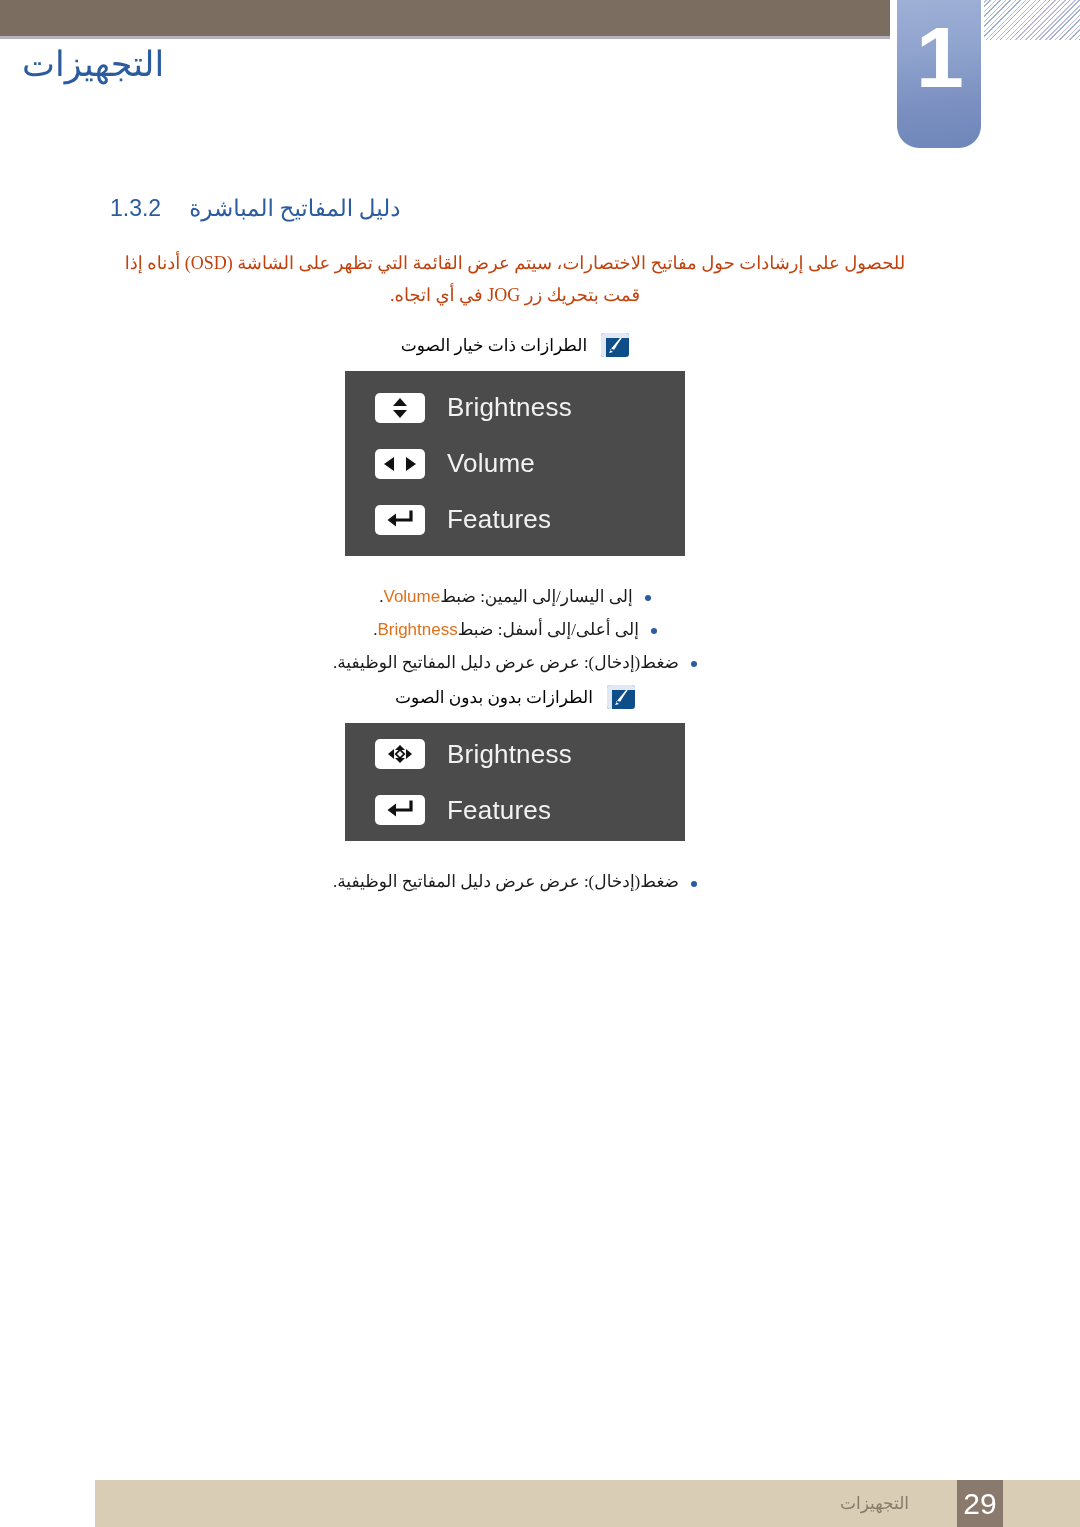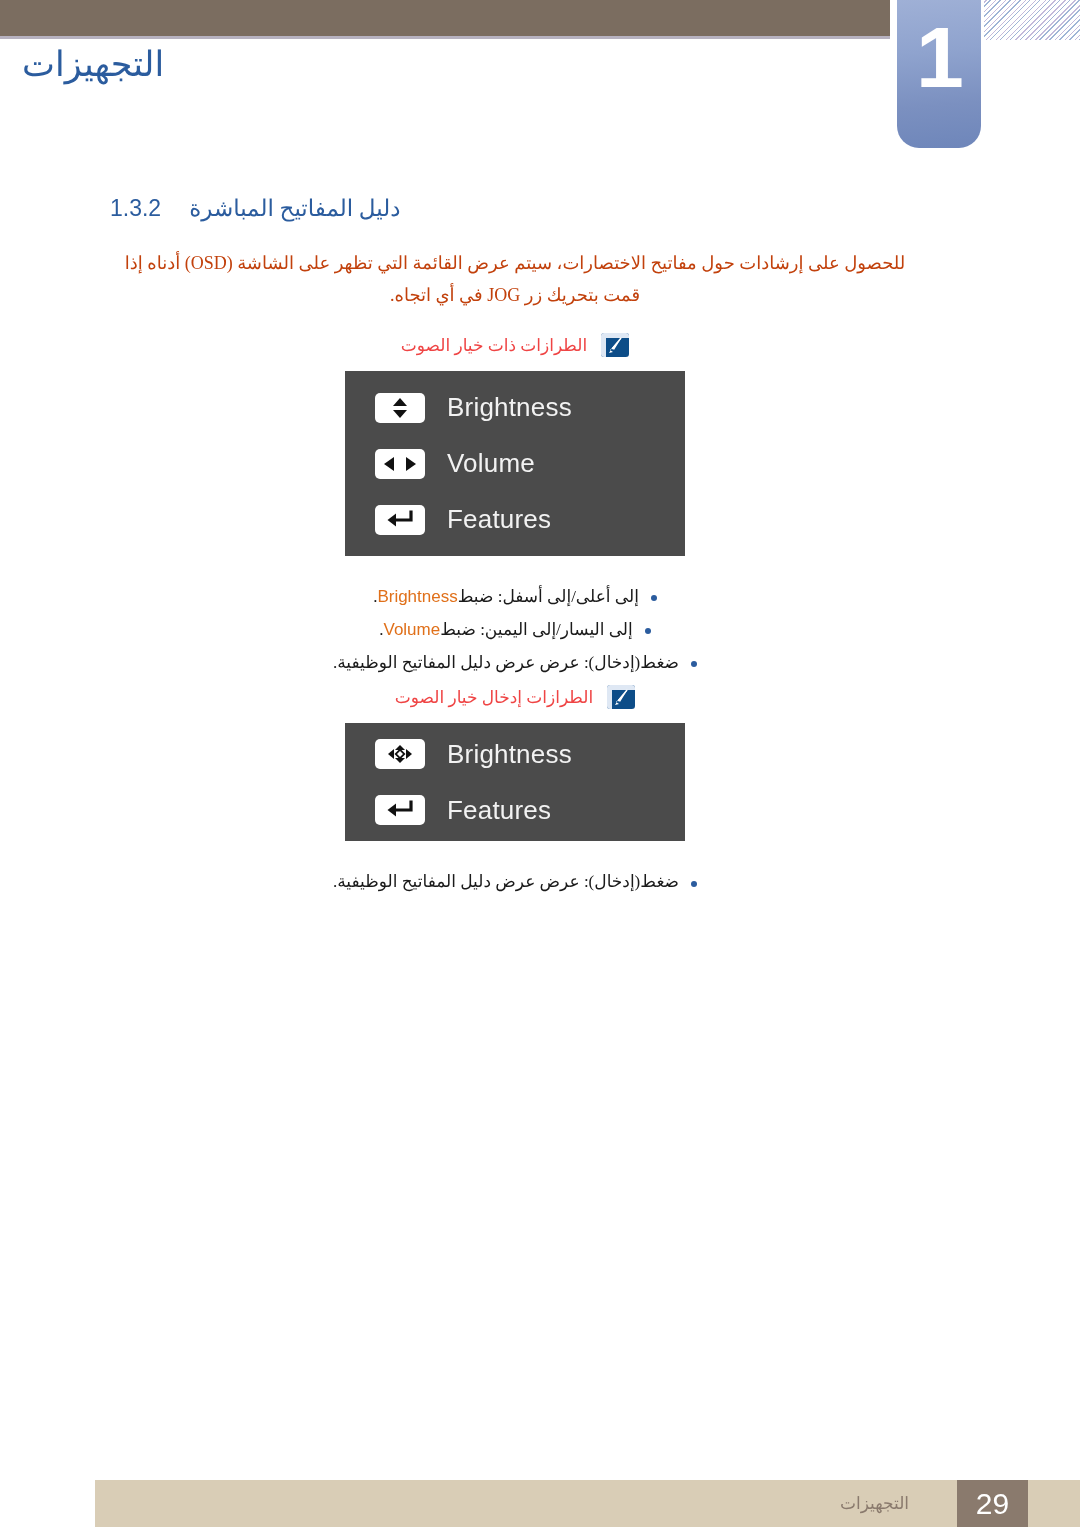--- a/index.html
+++ b/index.html
@@ -145,7 +145,7 @@
     justify-content: center;
     gap: 14px;
     font-size: 17px;
-    color: #ef4444;
+    color: #000000;
     margin: 0 0 14px 0;
   }
   .note-icon {

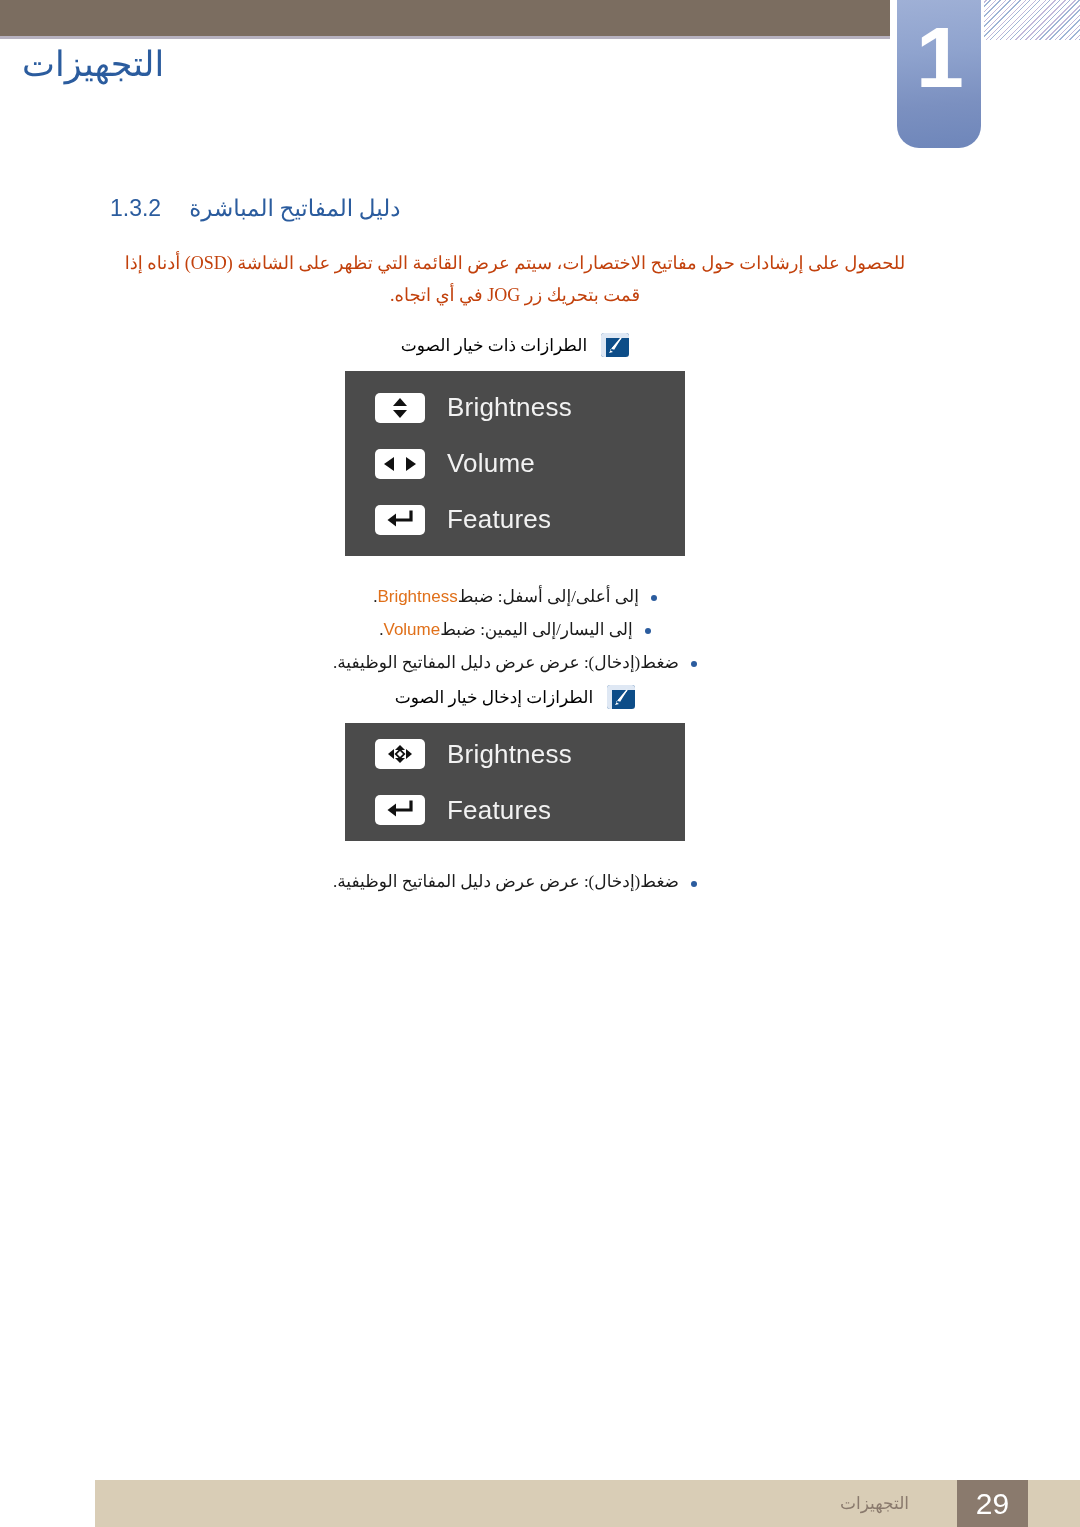--- a/index.html
+++ b/index.html
@@ -347,10 +347,10 @@
 
   <ul class="bullets bullets-1">
     <li>
-      <span class="bullet-dot"></span><span>إلى أعلى/إلى أسفل: ضبط</span><span class="en">Brightness</span><span>.</span>
+      <span class="bullet-dot"></span><span>إلى اليسار/إلى اليمين: ضبط</span><span class="en">Volume</span><span>.</span>
     </li>
     <li>
-      <span class="bullet-dot"></span><span>إلى اليسار/إلى اليمين: ضبط</span><span class="en">Volume</span><span>.</span>
+      <span class="bullet-dot"></span><span>إلى أعلى/إلى أسفل: ضبط</span><span class="en">Brightness</span><span>.</span>
     </li>
     <li>
       <span class="bullet-dot"></span><span>ضغط(إدخال): عرض عرض دليل المفاتيح الوظيفية.</span>

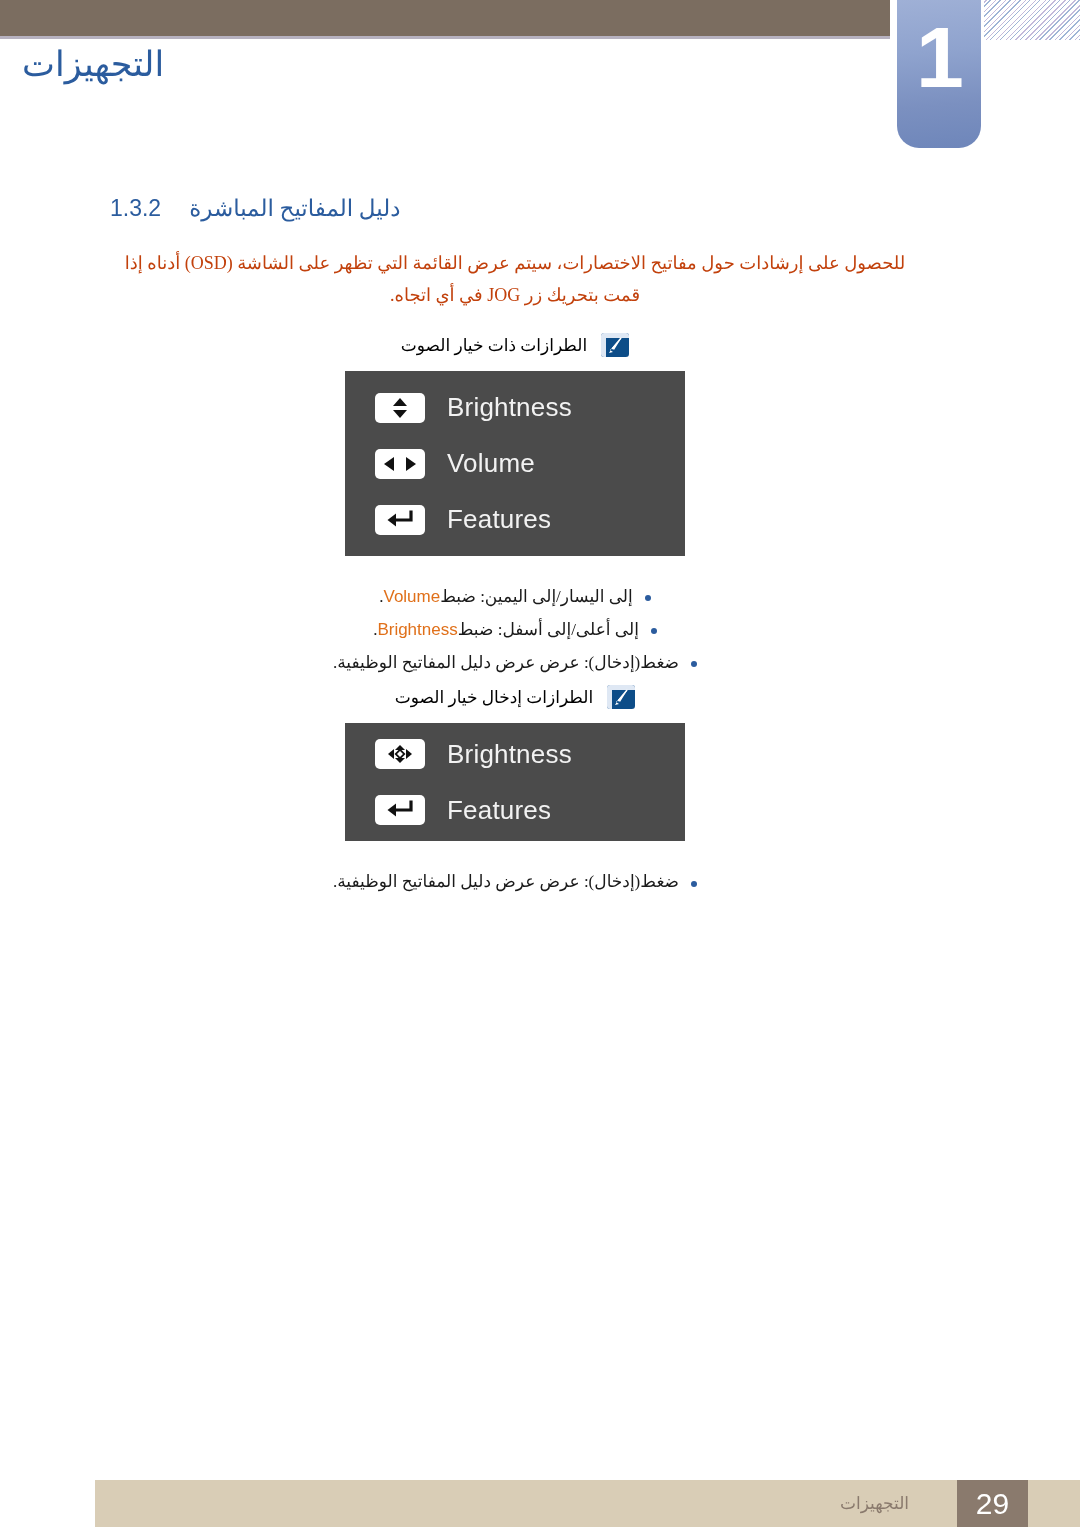--- a/index.html
+++ b/index.html
@@ -366,7 +366,7 @@
         <path d="M20 5 L11 16" stroke="#ffffff" stroke-width="1.4" fill="none"></path>
       </svg>
     </span>
-    <span>الطرازات إدخال خيار الصوت</span>
+    <span>الطرازات بدون بدون الصوت</span>
   </div>
 
   <div class="osd osd-2">

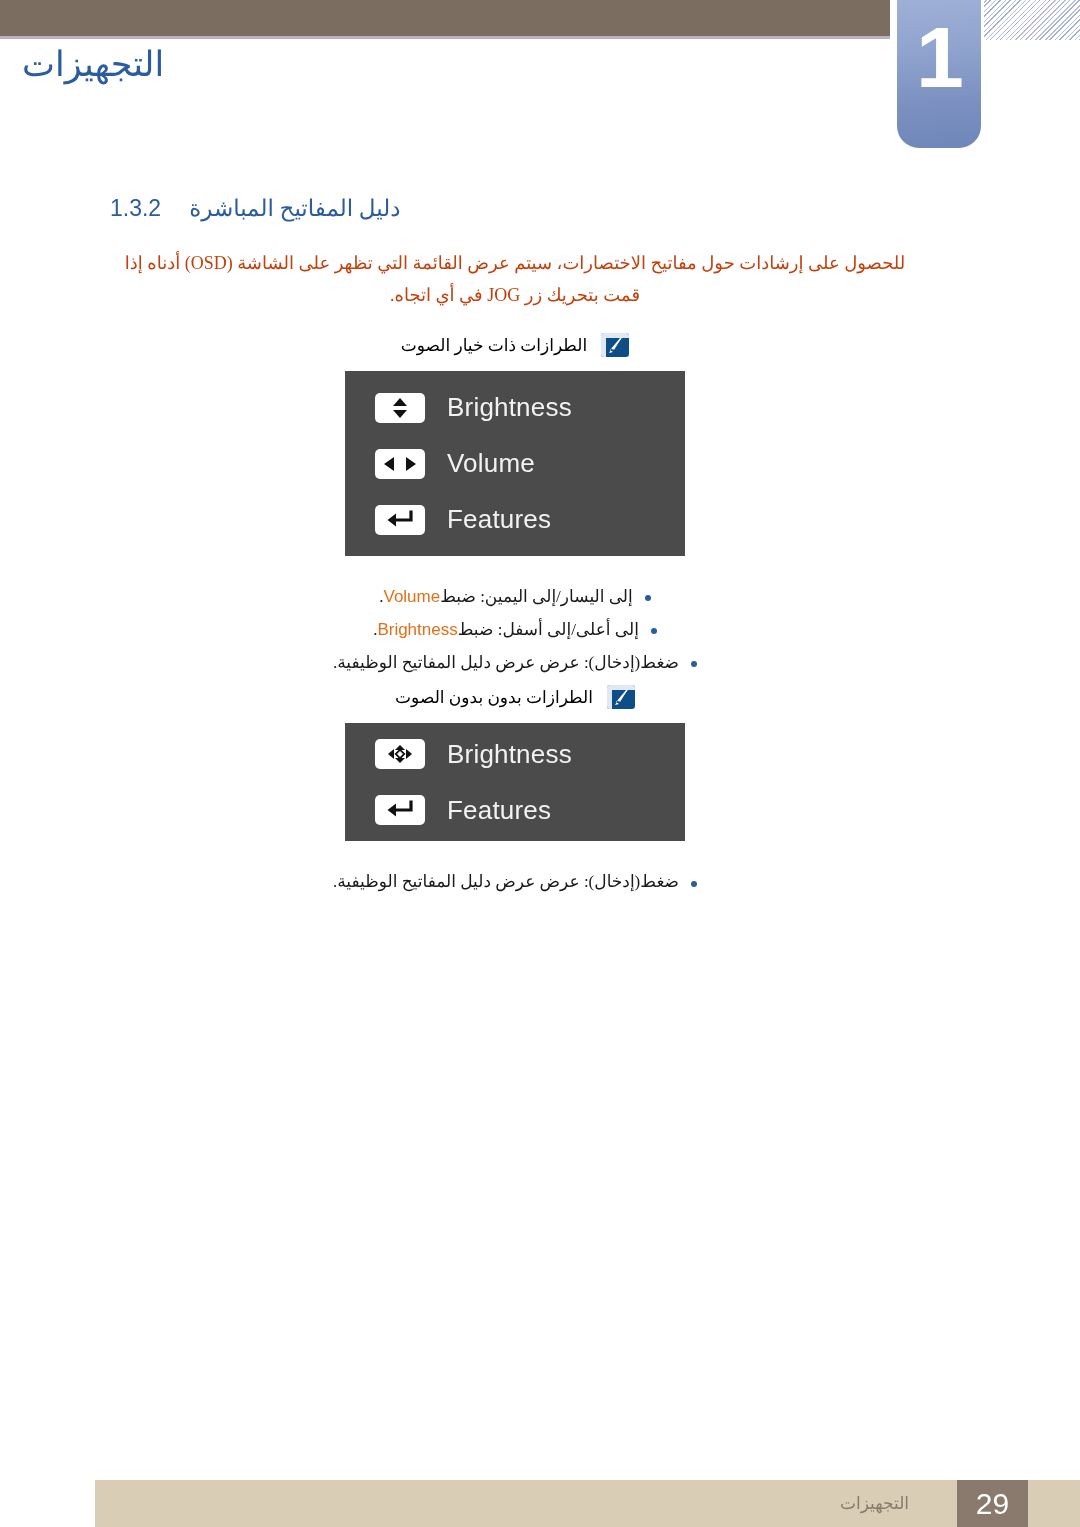--- a/index.html
+++ b/index.html
@@ -255,7 +255,7 @@
     position: absolute;
     top: 0;
     left: 862px;
-    width: 71px;
+    width: 46px;
     height: 47px;
     background: #8a7a6d;
     color: #ffffff;

